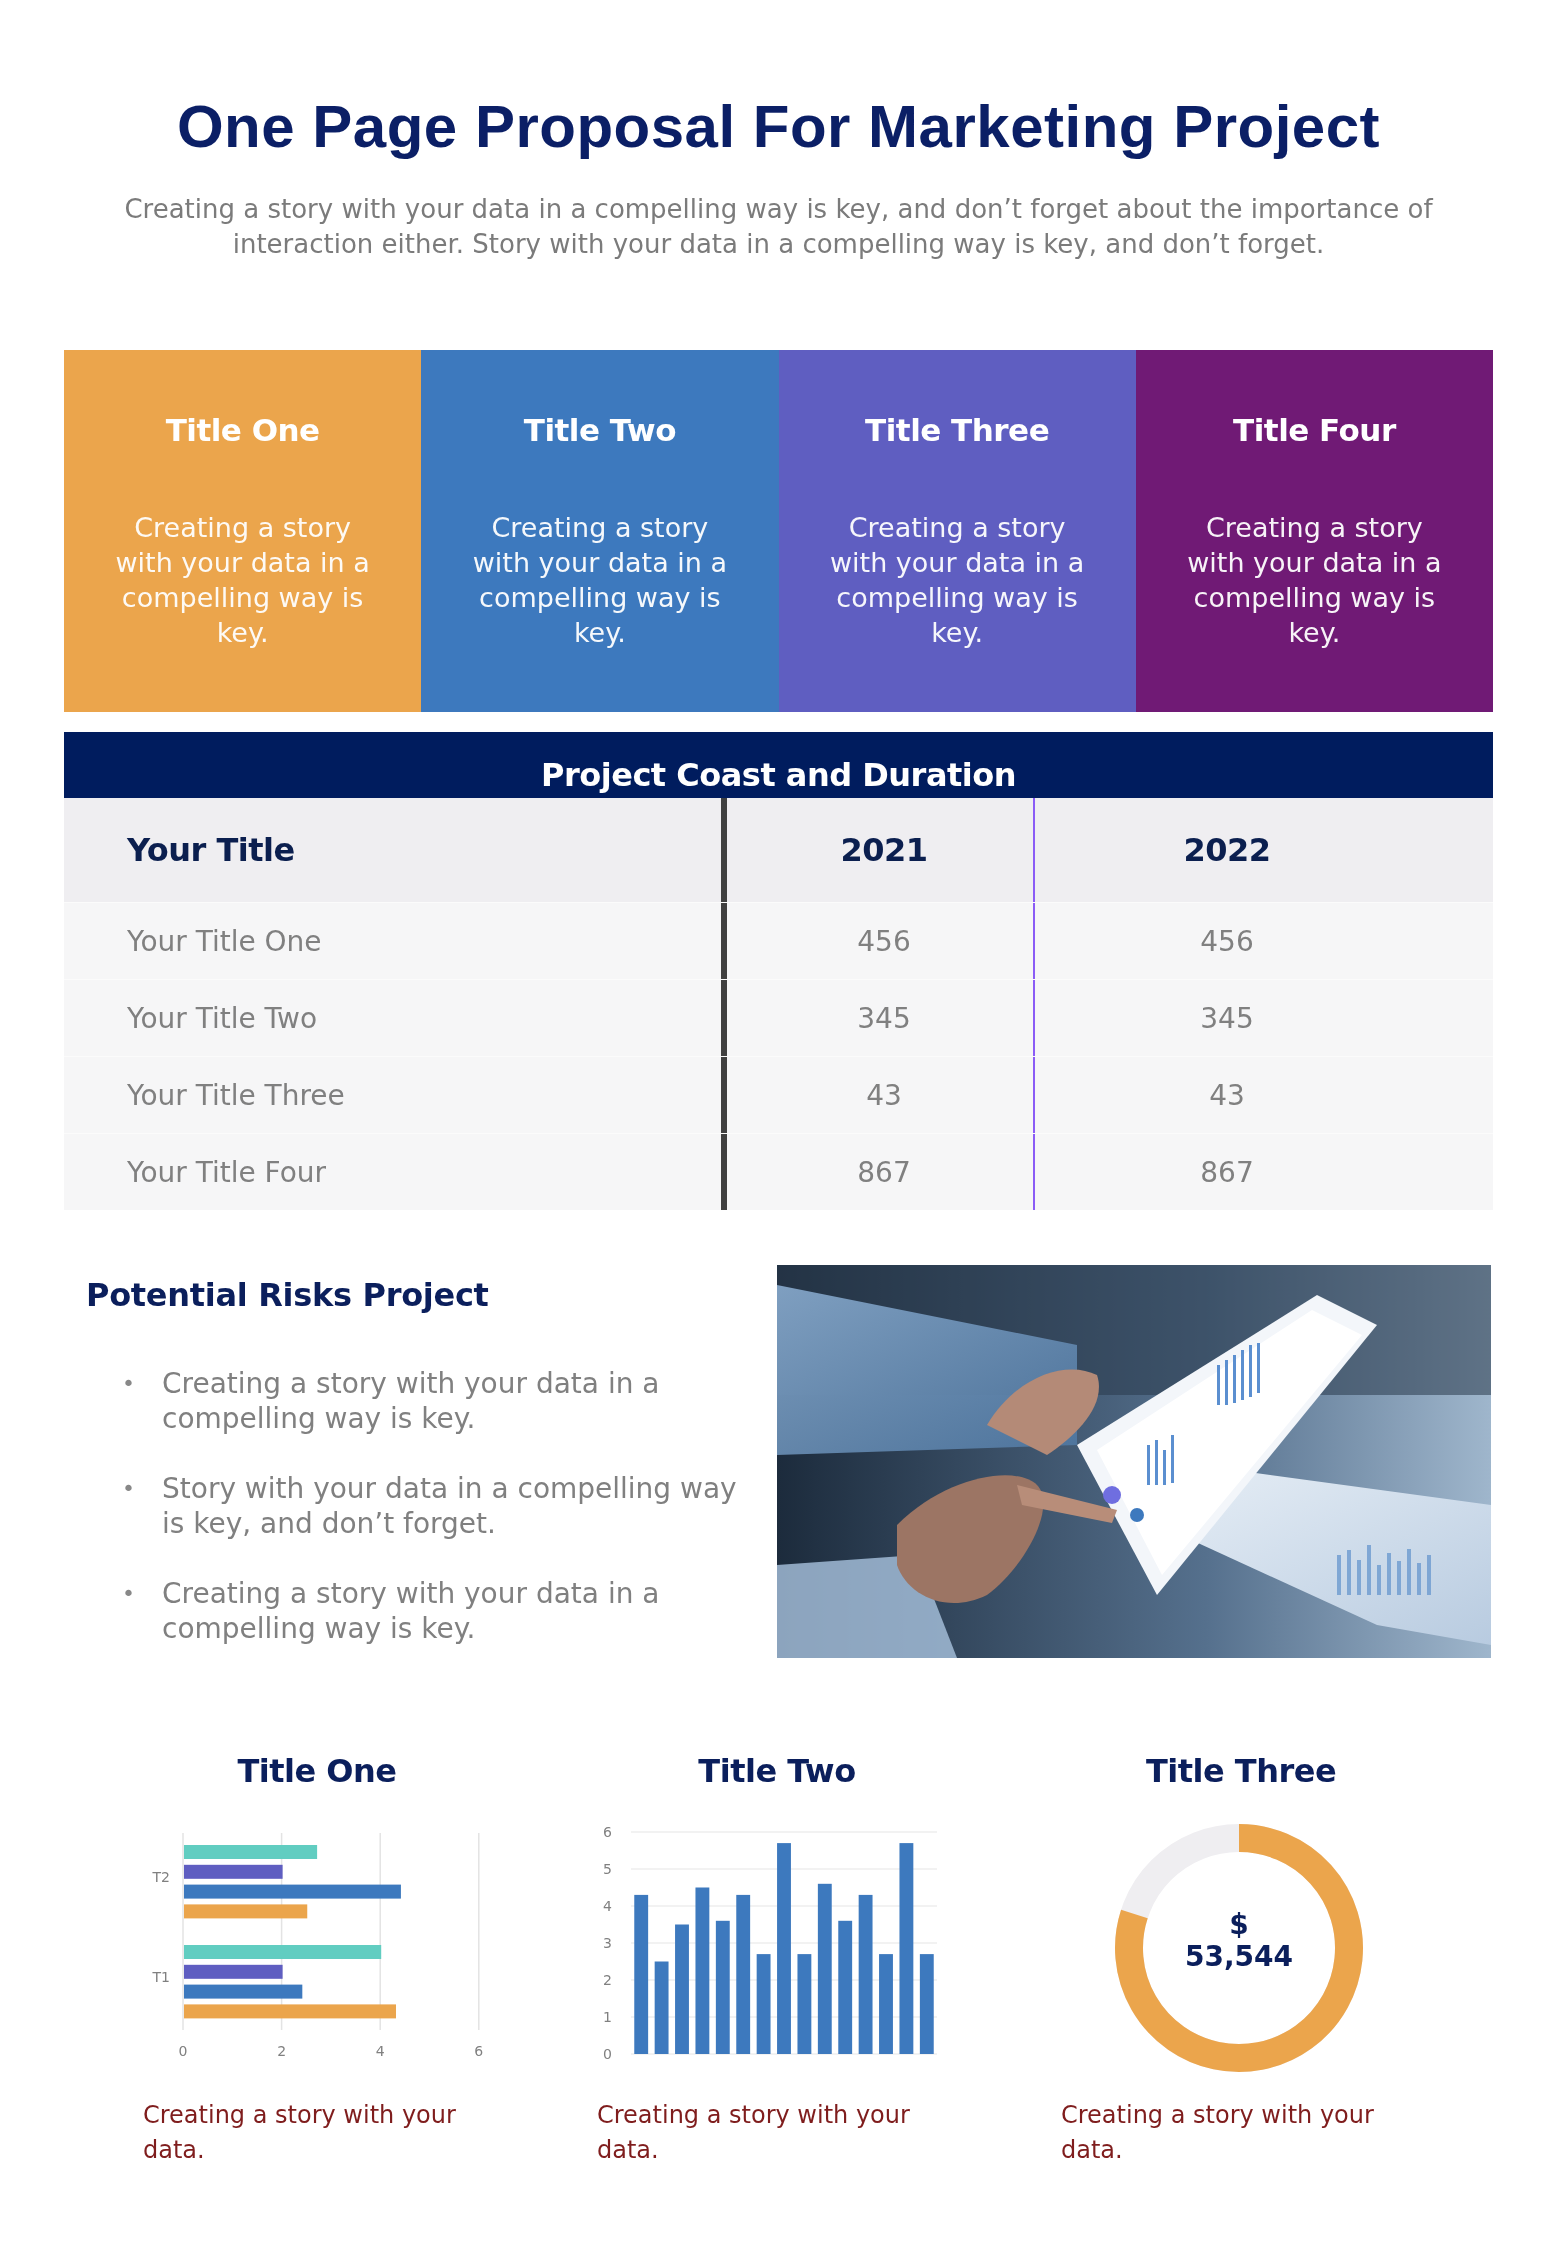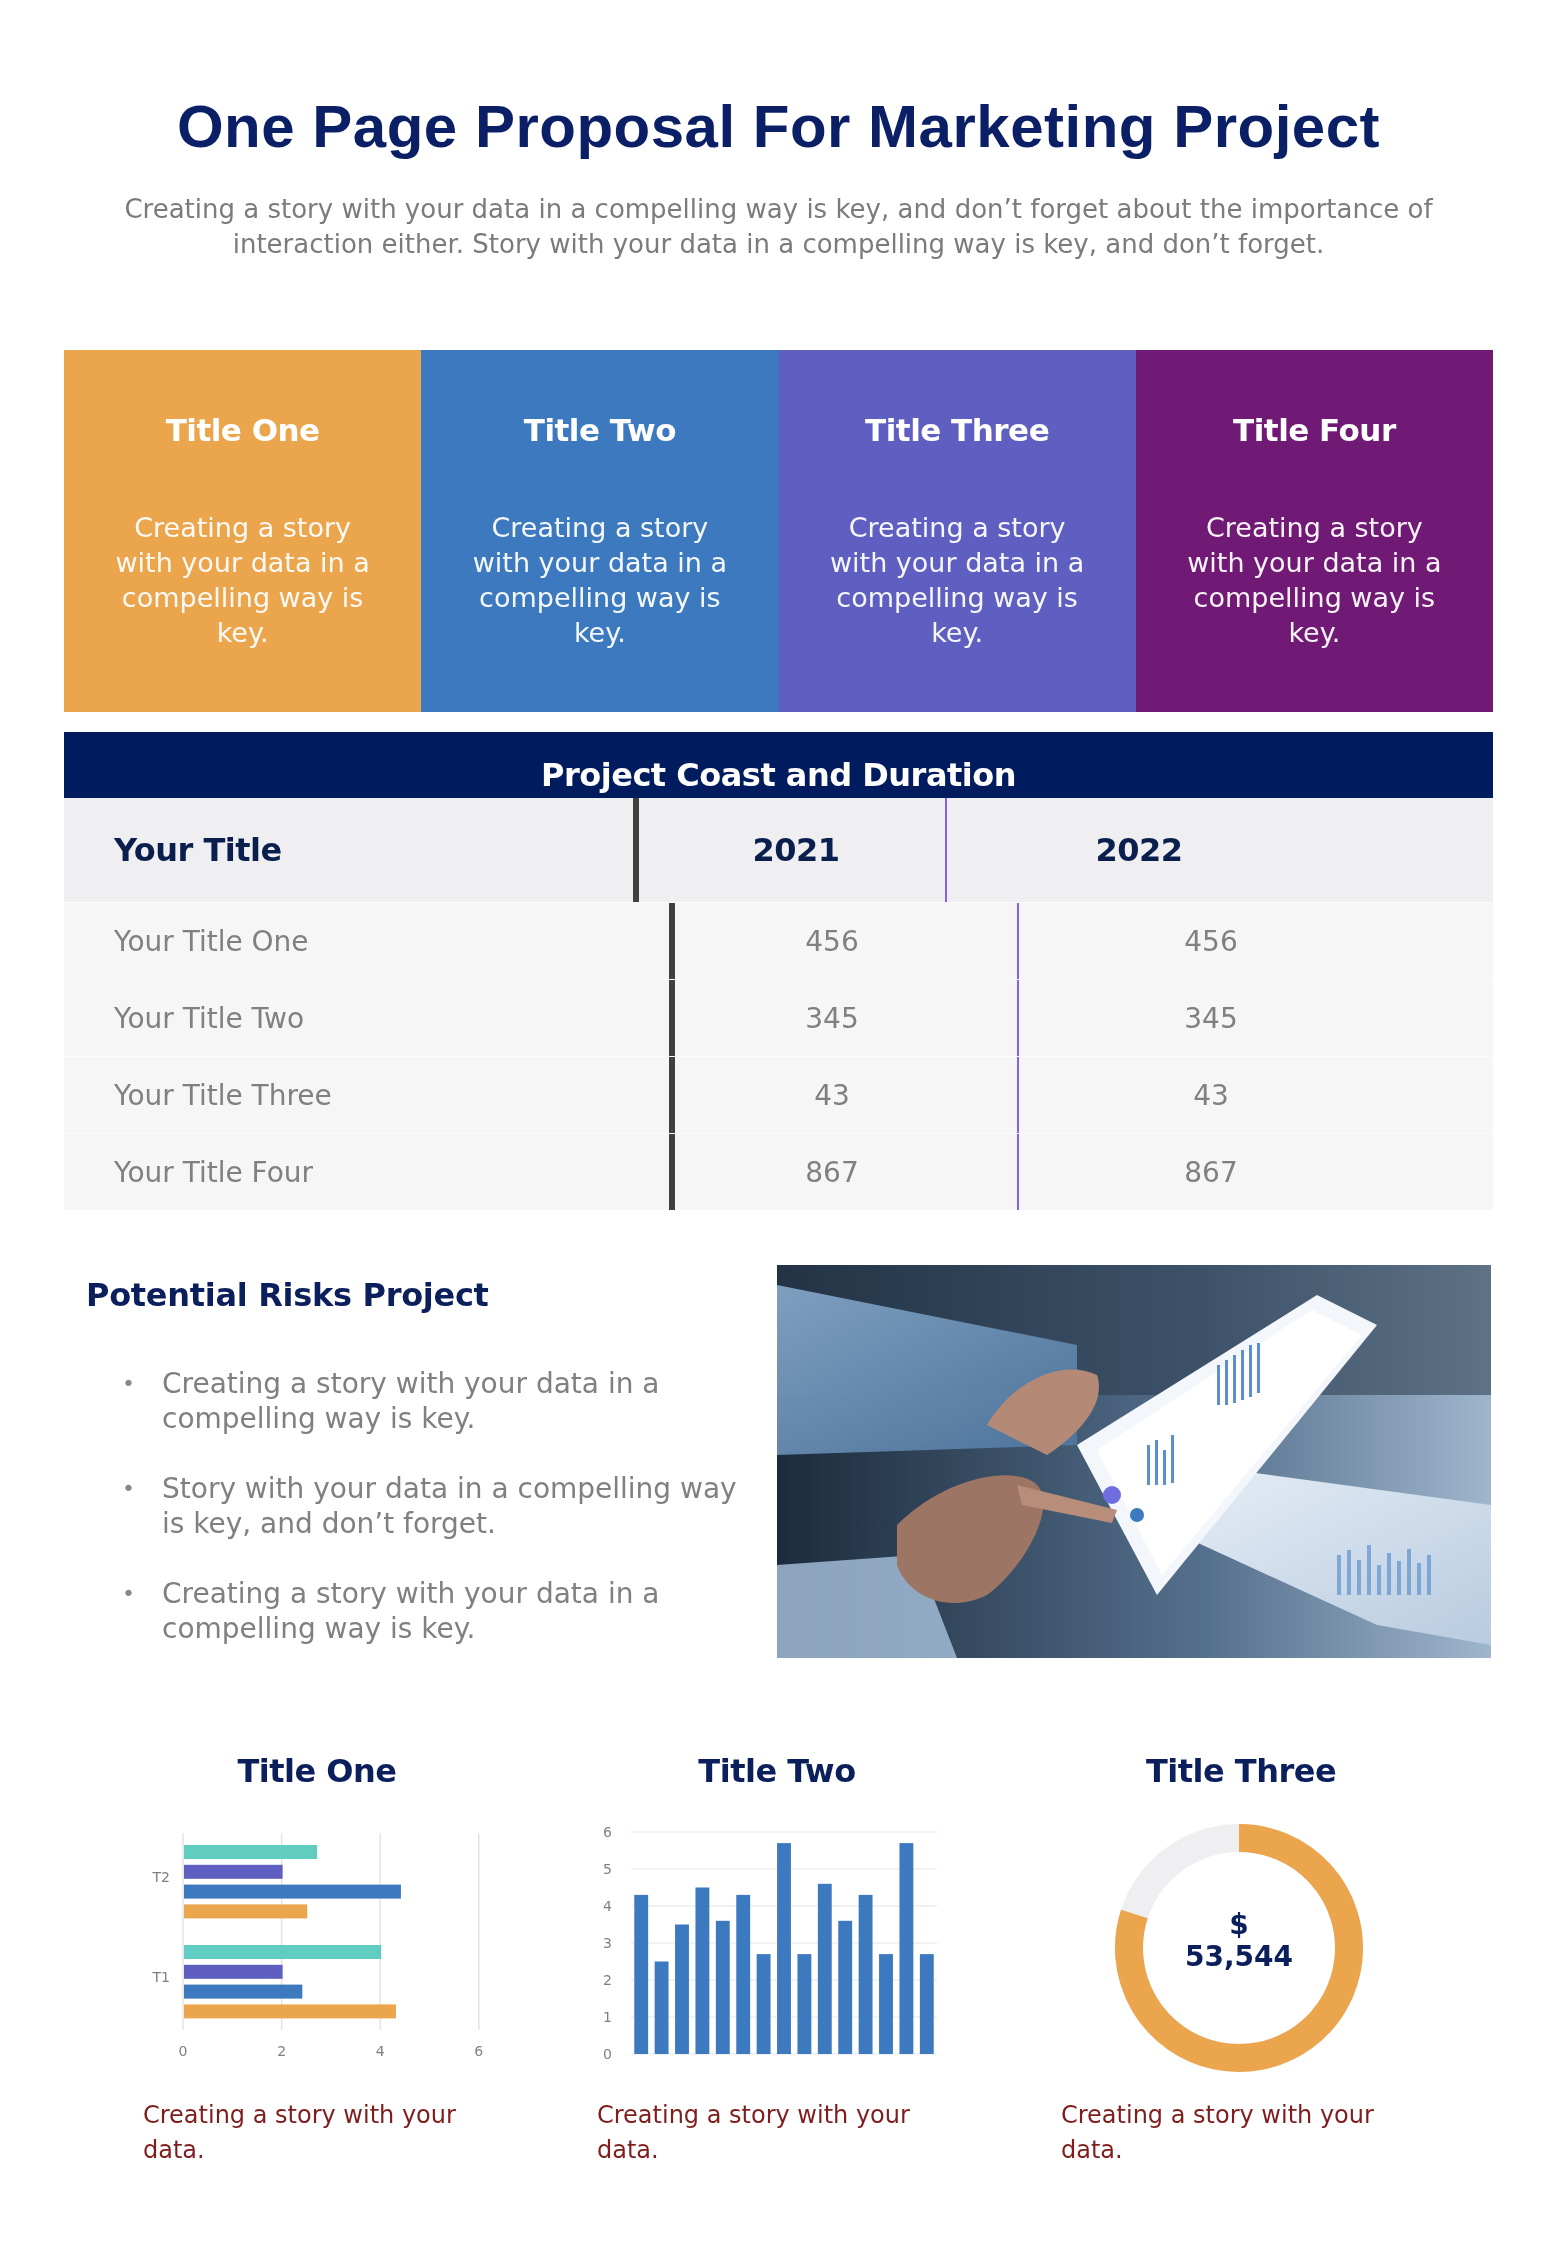--- a/index.html
+++ b/index.html
@@ -38,7 +38,7 @@
     .trow.head { height: 104px; background: #efeef1; }
     .trow.body { height: 77px; background: #f6f6f7; border-top: 1px solid #fbfbfb; gap: 36px; }
     .tcell { display: flex; align-items: center; height: 100%; }
-    .tcell.c0 { width: 569px; padding-left: 50px; }
+    .tcell.c0 { width: 657px; padding-left: 63px; }
     .tcell.c1 { width: 312px; justify-content: center; border-left: 6px solid #404040; padding-left: 8px; }
     .tcell.c2 { width: 386px; justify-content: center; border-left: 2px solid #8b5cf6; }
     .trow.head .tcell { font-family: "DejaVu Sans", sans-serif; font-weight: bold; font-size: 32px; color: #0b1f4f; letter-spacing: -0.5px; }

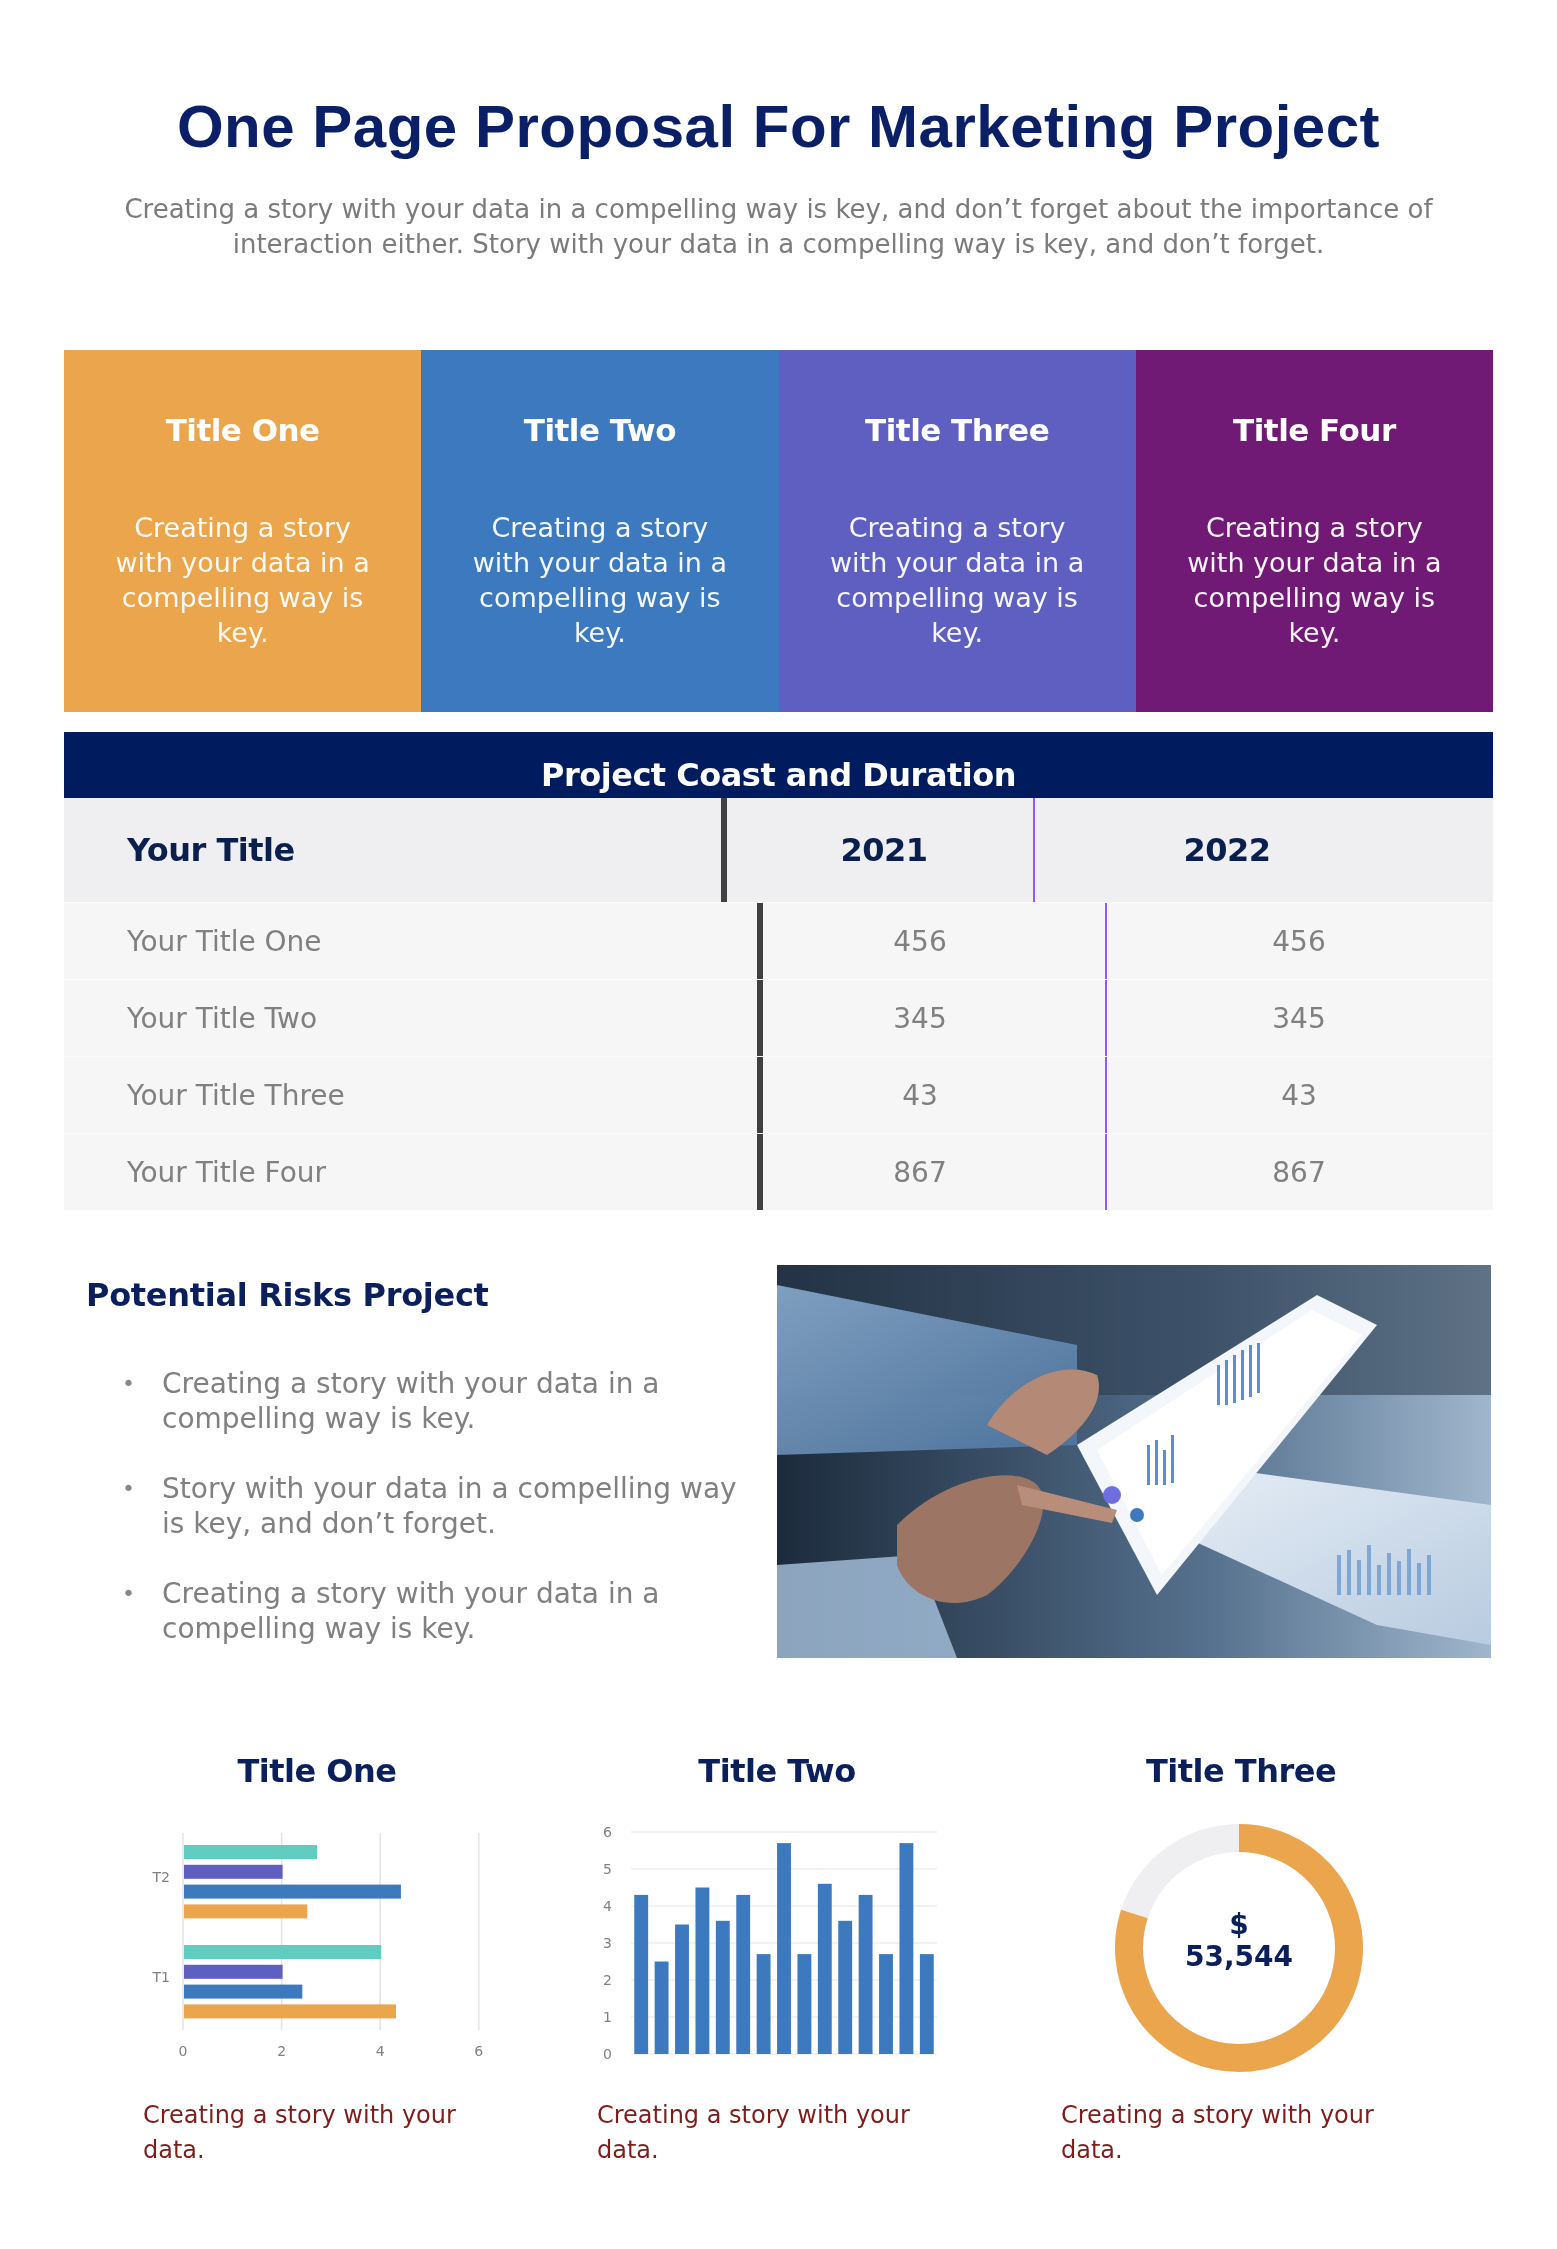--- a/index.html
+++ b/index.html
@@ -36,7 +36,7 @@
     .table { position: absolute; left: 64px; top: 798px; width: 1429px; }
     .trow { display: flex; position: relative; }
     .trow.head { height: 104px; background: #efeef1; }
-    .trow.body { height: 77px; background: #f6f6f7; border-top: 1px solid #fbfbfb; gap: 36px; }
+    .trow.body { height: 77px; background: #f6f6f7; border-top: 1px solid #fbfbfb; }
     .tcell { display: flex; align-items: center; height: 100%; }
     .tcell.c0 { width: 657px; padding-left: 63px; }
     .tcell.c1 { width: 312px; justify-content: center; border-left: 6px solid #404040; padding-left: 8px; }

